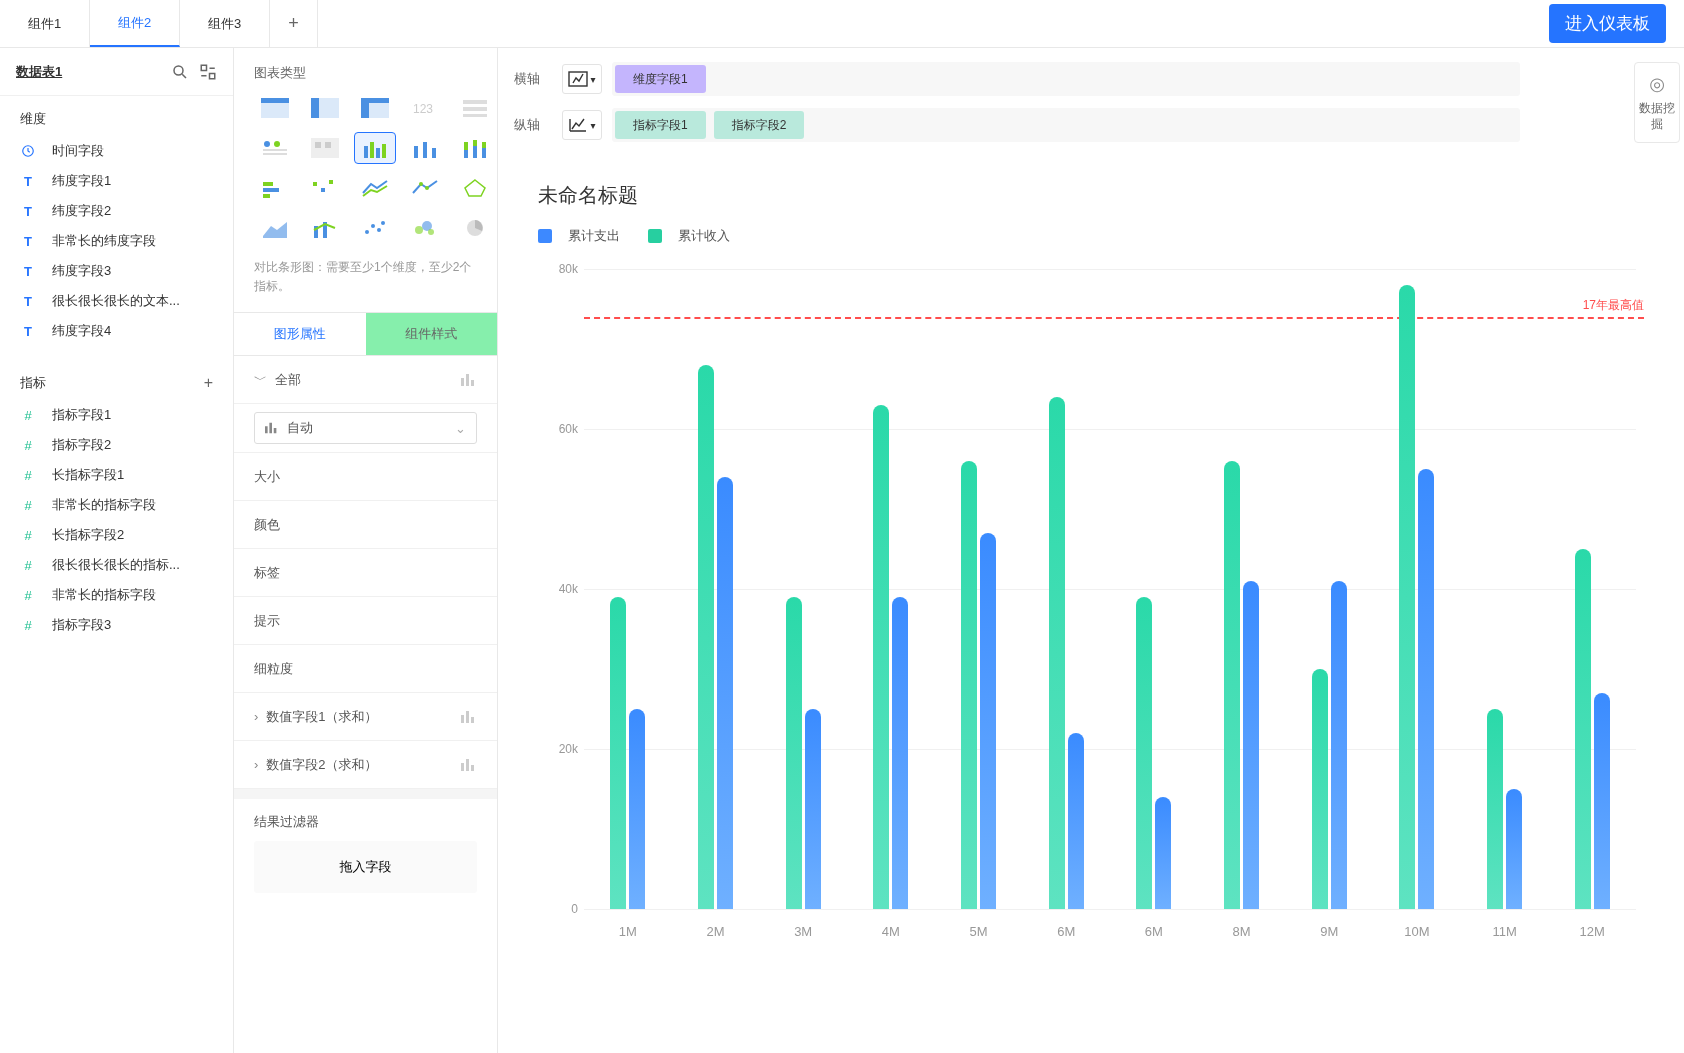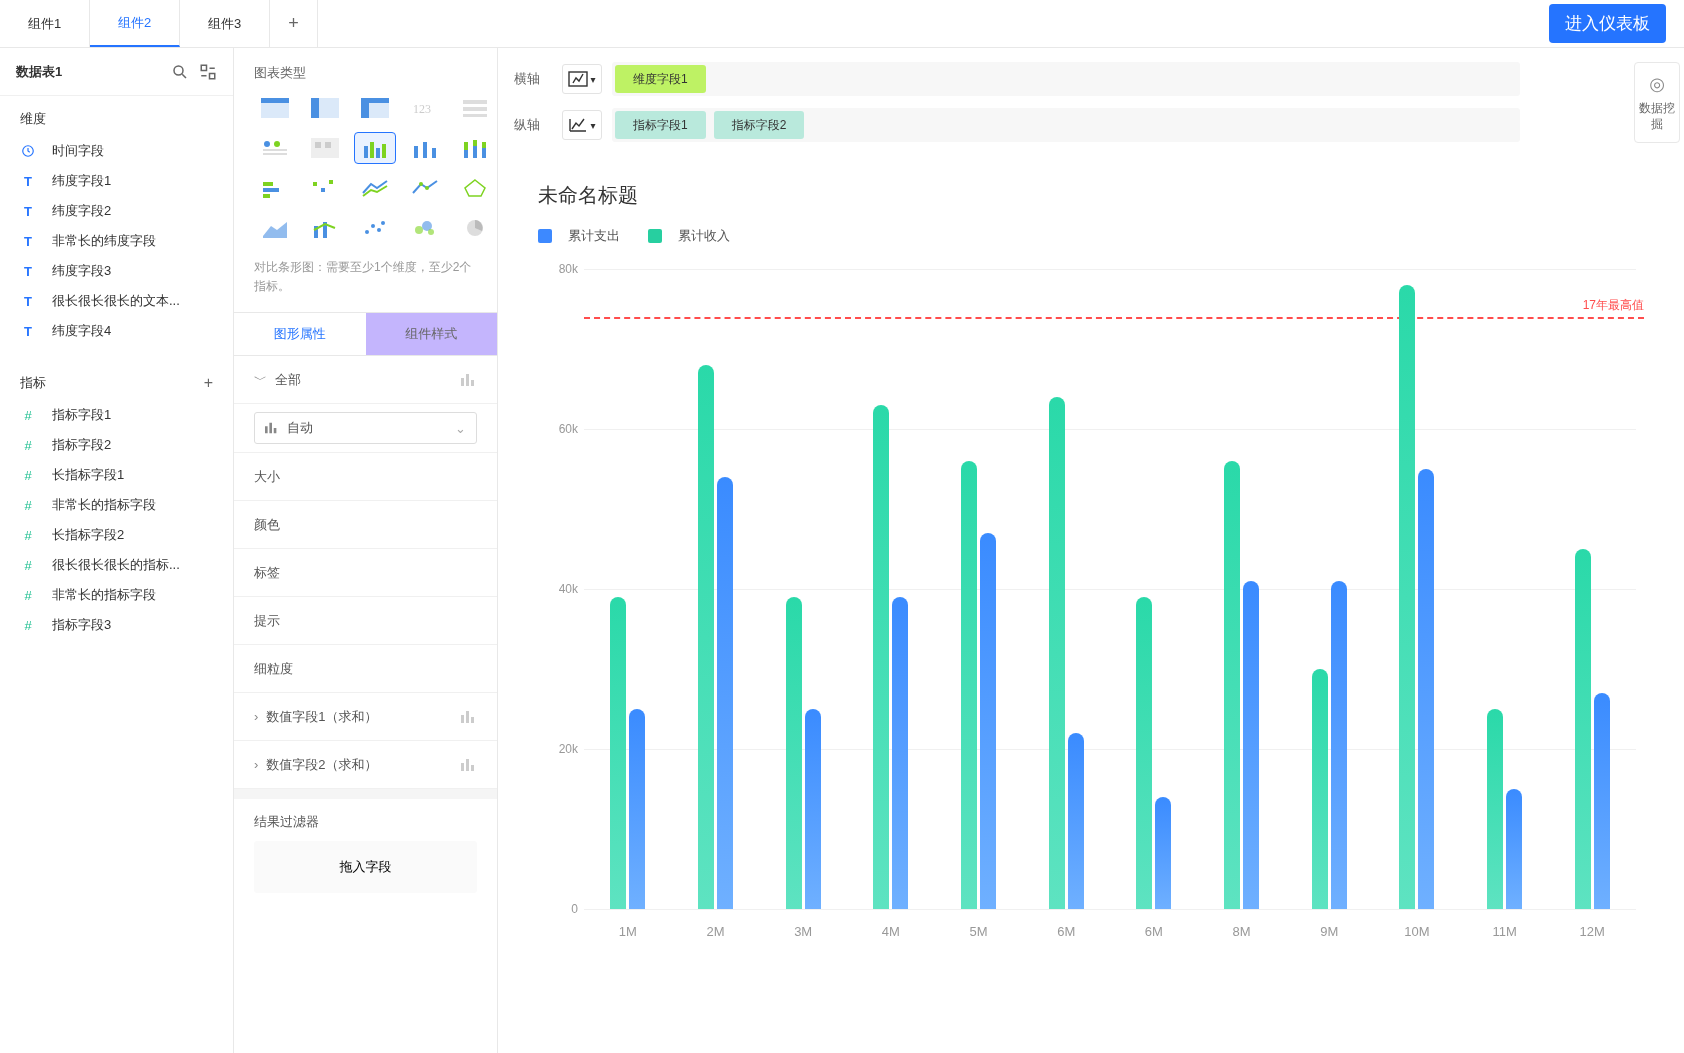--- a/index.html
+++ b/index.html
@@ -26,7 +26,7 @@
 
 
 .left { width:234px; border-right:1px solid #e8e8e8; display:flex; flex-direction:column; padding:0 0 0 0;}
-.left-hdr { display:flex; align-items:center; height:48px; padding:0 16px; border-bottom:1px solid #f0f0f0; }
+.left-hdr { display:flex; align-items:center; height:48px; padding:0 16px; border-bottom:1px solid #f0f0f0;text-decoration:underline; }
 .left-hdr .title { font-weight:600; flex:1; }
 .left-hdr .icb { width:18px; height:18px; margin-left:10px; color:#666; cursor:pointer; }
 .section-title { padding:14px 20px 8px; color:#333; font-size:13px; }

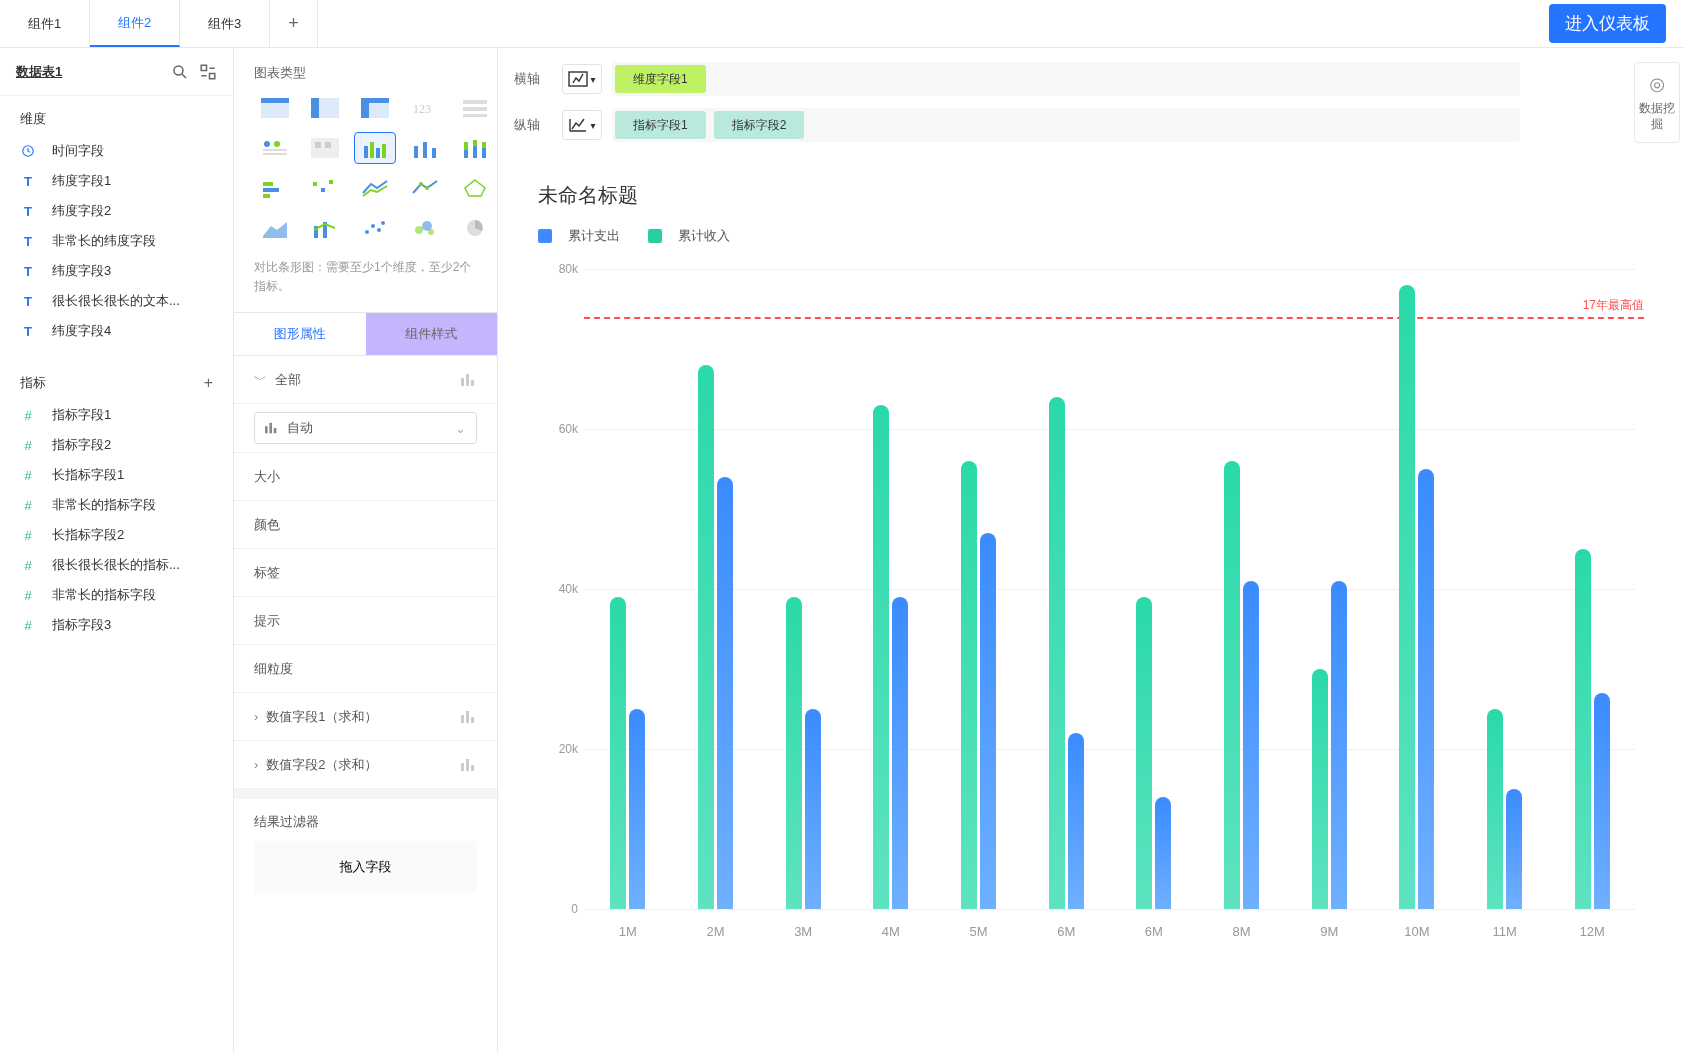--- a/index.html
+++ b/index.html
@@ -68,7 +68,7 @@
 .axis-ic { width:40px; display:flex; align-items:center; justify-content:center; color:#333; border:1px solid #e3e3e3; border-radius:3px; height:30px; margin-right:10px;}
 .axis-drop { flex:1; background:#f7f7f7; border-radius:3px; min-height:34px; display:flex; align-items:center; padding:3px; max-width:908px;}
 .chip { display:inline-flex; align-items:center; height:28px; padding:0 18px; border-radius:3px; margin-right:8px; font-size:12px; color:#333;}
-.chip.dim { background:#bef264; }
+.chip.dim { background:#c4b5fd; }
 .chip.met { background:#b9e9dc; }
 .right-rail { position:absolute; top:14px; right:0; width:54px; display:flex; flex-direction:column; align-items:center; }
 .mining { border:1px solid #e8e8e8; border-radius:4px; width:46px; padding:10px 4px; display:flex; flex-direction:column; align-items:center; cursor:pointer; color:#666;}

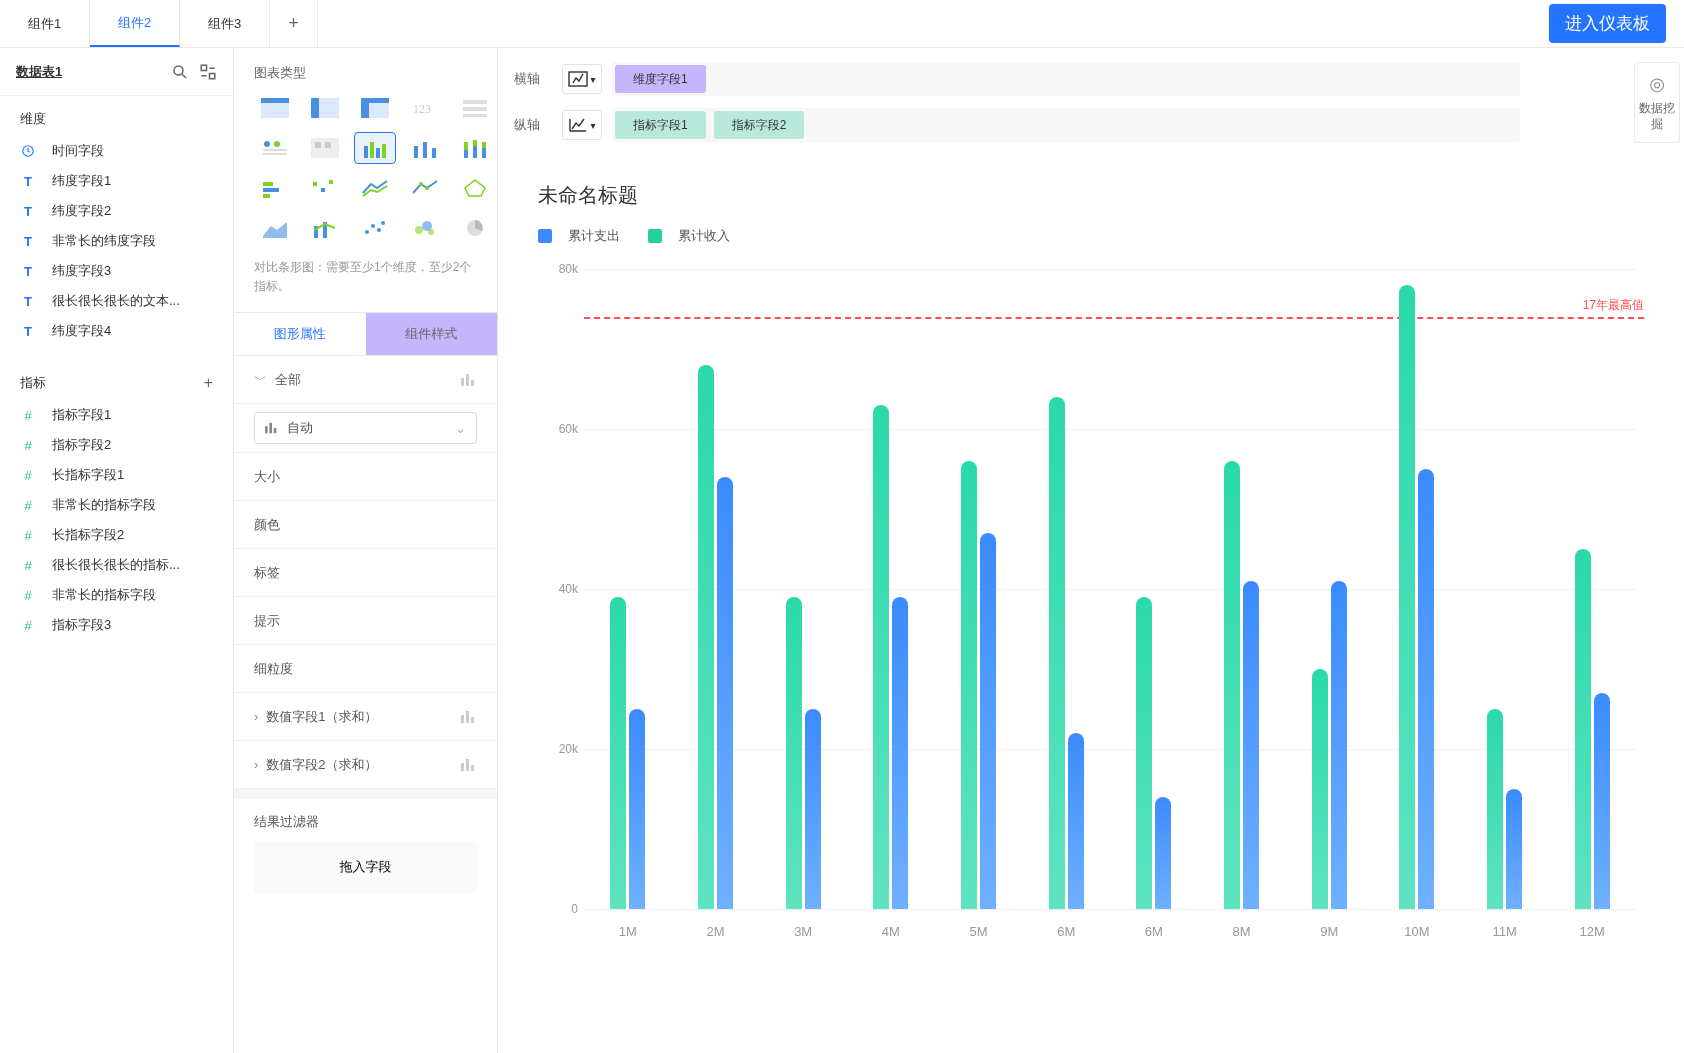--- a/index.html
+++ b/index.html
@@ -41,7 +41,7 @@
 
 .config { width:264px; border-right:1px solid #e8e8e8; display:flex; flex-direction:column; overflow:hidden; }
 .cfg-title { padding:16px 20px 10px; color:#666; }
-.charttype-grid { display:grid; grid-template-columns:repeat(5, 42px); gap:8px; padding:0 20px 10px;font-family:Liberation Serif, serif; }
+.charttype-grid { display:grid; grid-template-columns:repeat(5, 42px); gap:8px; padding:0 20px 10px; }
 .ct-cell { width:42px; height:32px; border-radius:4px; display:flex; align-items:center; justify-content:center; cursor:pointer; }
 .ct-cell.selected { border:1px solid #2574ff; background:#eaf2ff; }
 .ct-cell svg { width:28px; height:20px; }

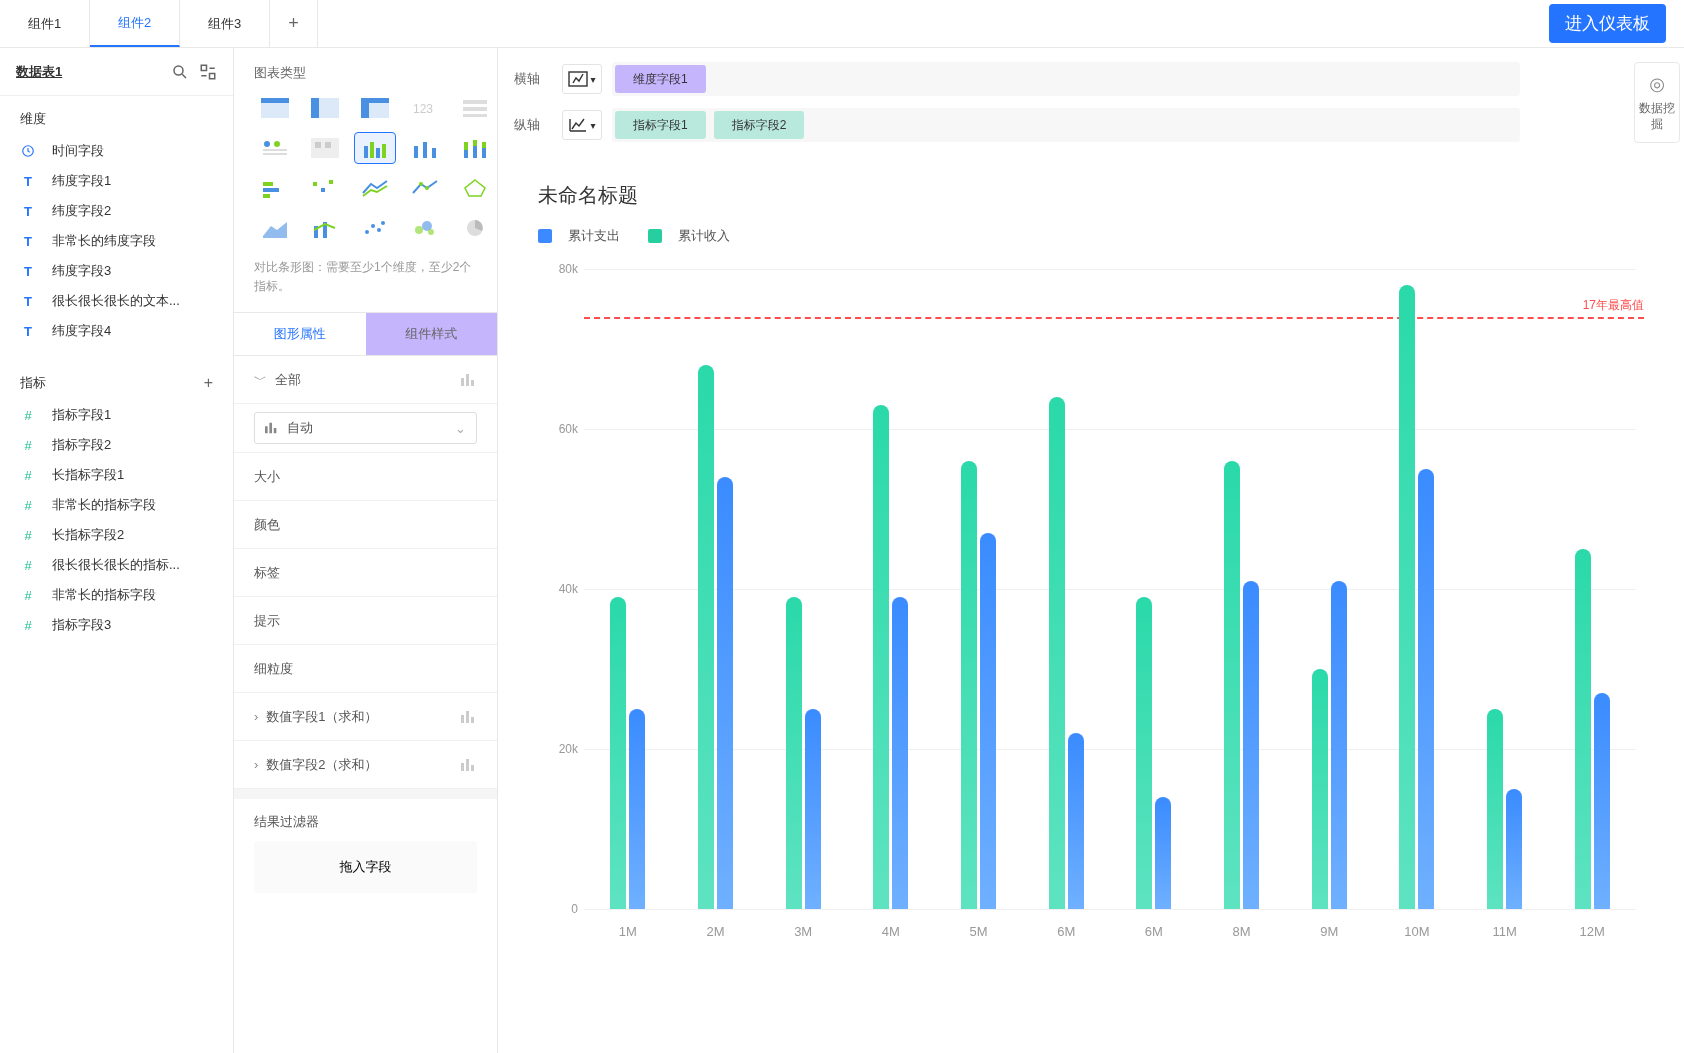--- a/index.html
+++ b/index.html
@@ -49,7 +49,7 @@
 .prop-tabs { display:flex; height:44px; border-top:1px solid #e8e8e8; border-bottom:1px solid #e8e8e8; }
 .prop-tab { flex:1; display:flex; align-items:center; justify-content:center; cursor:pointer; color:#666; }
 .prop-tab.active { color:#2574ff; }
-.prop-tab.inactive { background:#c4b5fd; }
+.prop-tab.inactive { background:#86efac; }
 .prop-body { flex:1; overflow:auto; }
 .prop-row { display:flex; align-items:center; height:48px; padding:0 20px; border-bottom:1px solid #f0f0f0; color:#555; }
 .prop-row .chev { margin-right:8px; color:#888;}

